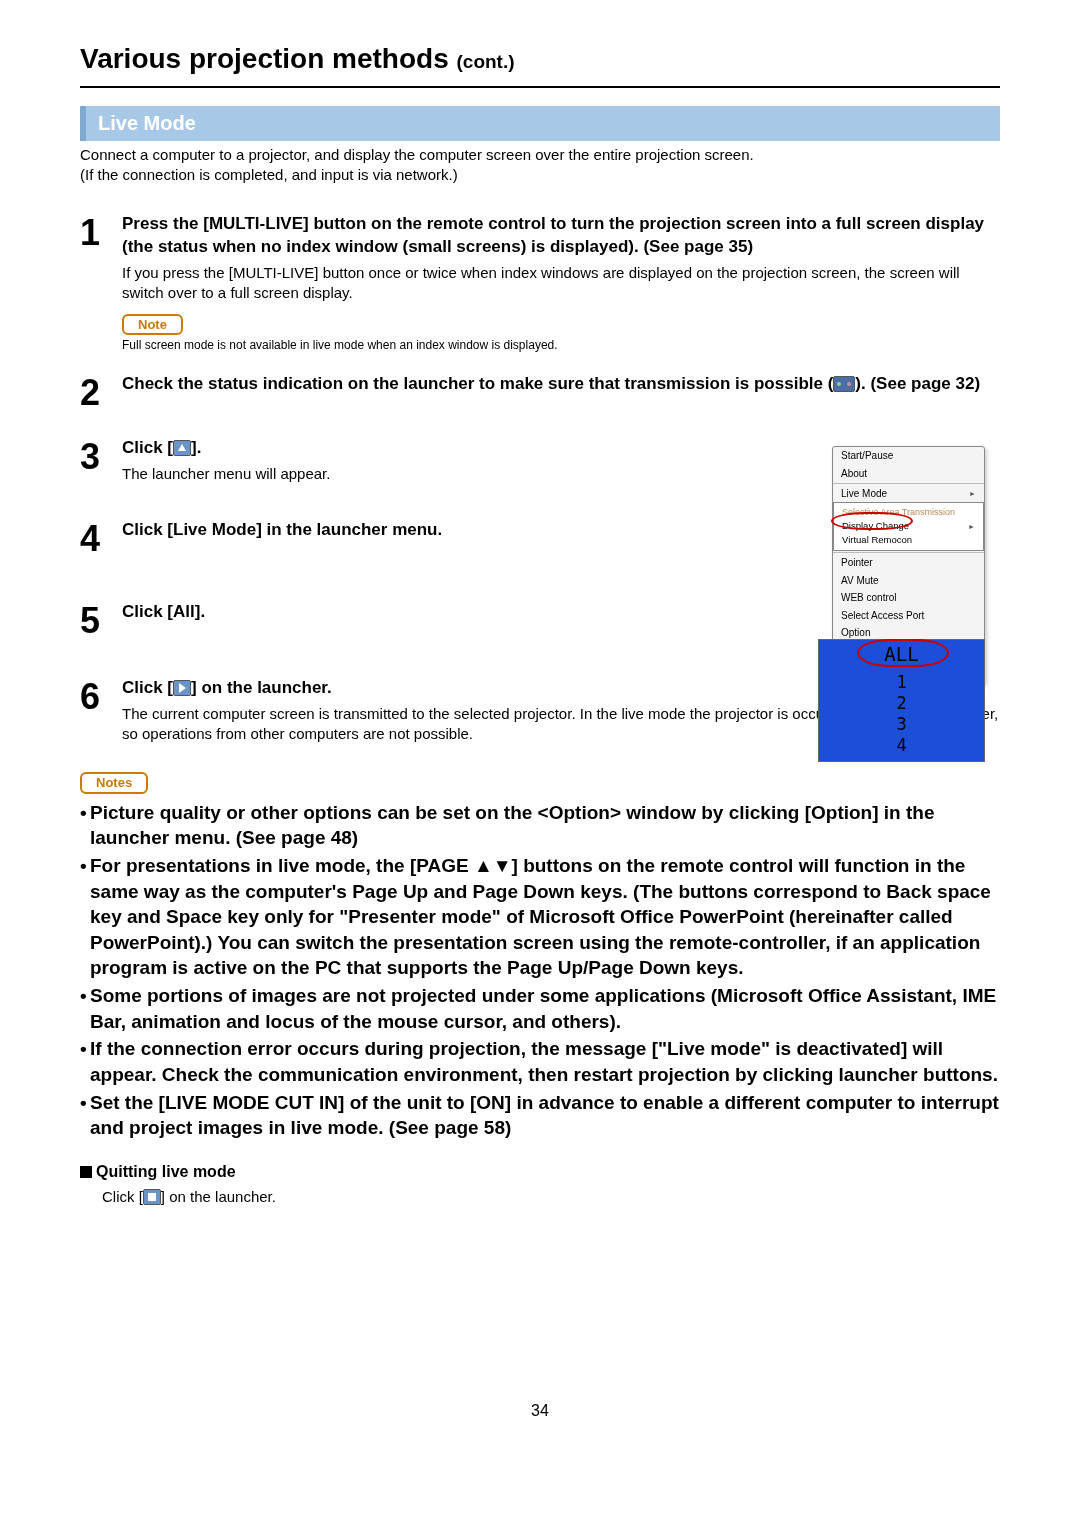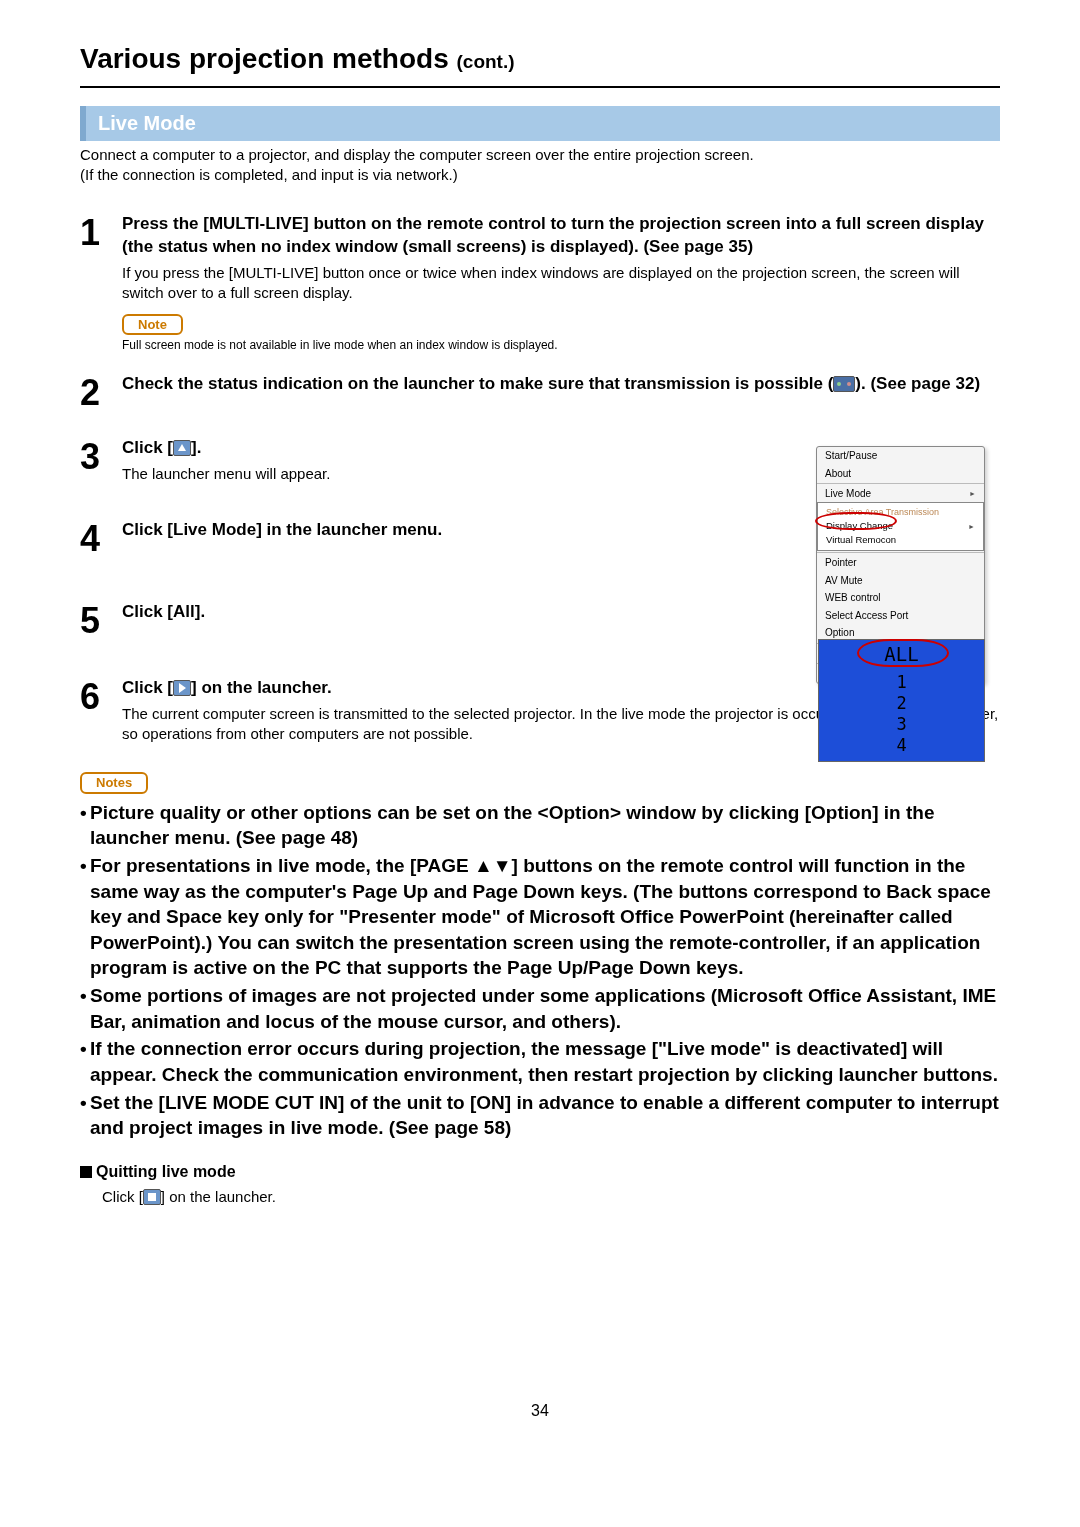--- a/index.html
+++ b/index.html
@@ -163,7 +163,7 @@
     position: absolute;
     right: 55px;
     top: 446px;
-    width: 169px;
+    width: 153px;
     font-size: 10px;
     font-family: Tahoma, sans-serif;
     color:#000;

